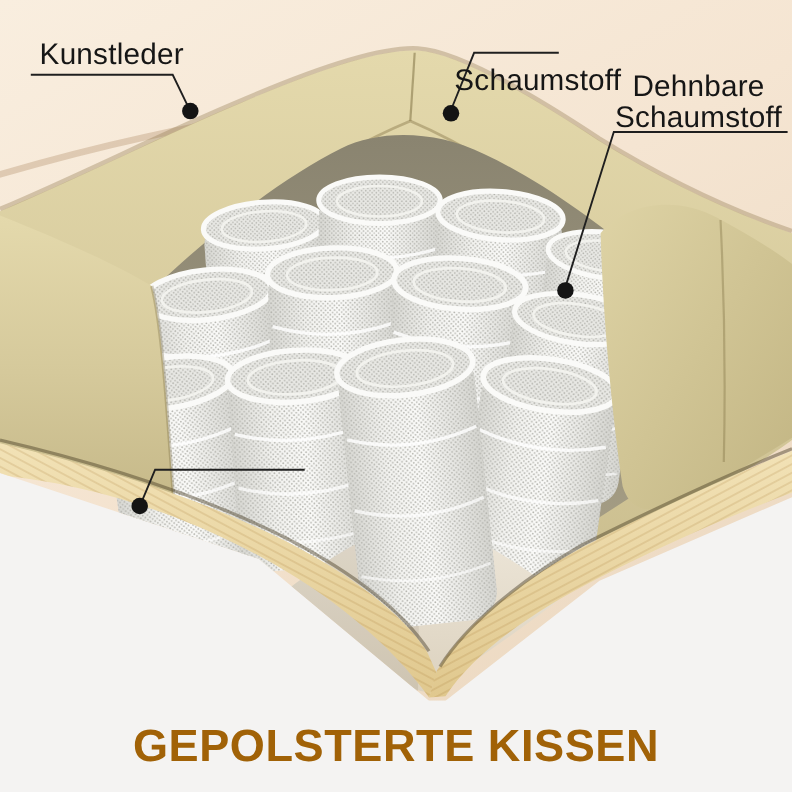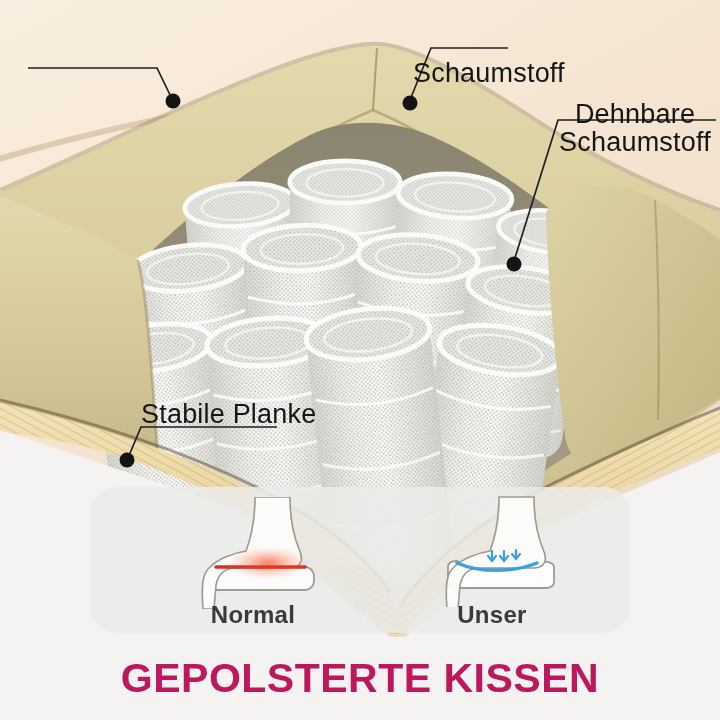--- a/index.html
+++ b/index.html
@@ -200,6 +200,7 @@
     </g>
   </svg>
 
+  <div class="callout callout-kunstleder">Kunstleder</div>
   <div class="callout callout-schaumstoff">Schaumstoff</div>
   <div class="callout callout-taschenfeder">
     <span>Dehnbare</span><br>

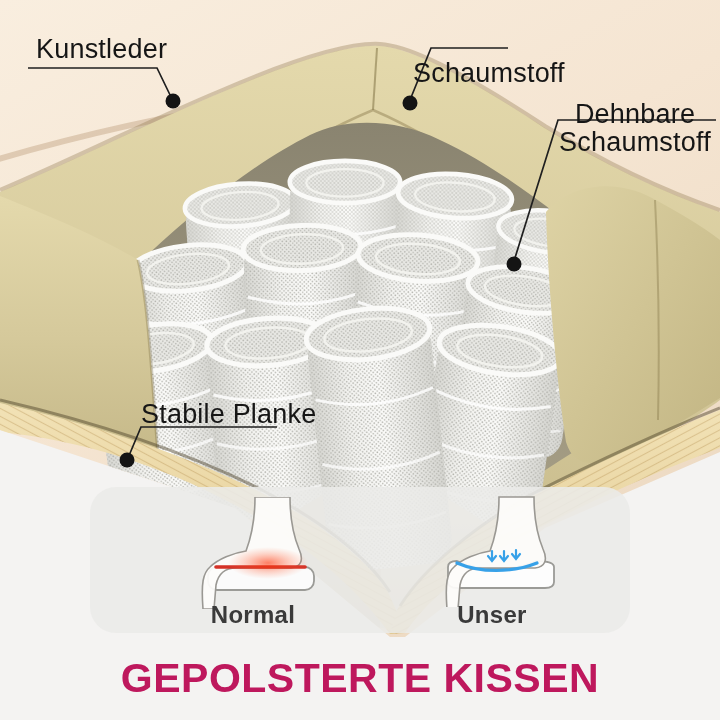--- a/index.html
+++ b/index.html
@@ -15,7 +15,7 @@
   }
   .callout-kunstleder   { left:36px;  top:36px;  }
   .callout-schaumstoff  { left:413px; top:19px;margin-top:41px;  }
-  .callout-taschenfeder { left:552px; top:64px; width:166px; text-align:center; white-space:normal; line-height:1.04;margin-top:36px; }
+  .callout-taschenfeder { left:552px; top:64px; width:166px; text-align:center; white-space:normal; line-height:1.04; }
   .callout-planke       { left:141px; top:401px; }
   .panel {
     position:absolute; left:90px; top:487px; width:540px; height:146px;

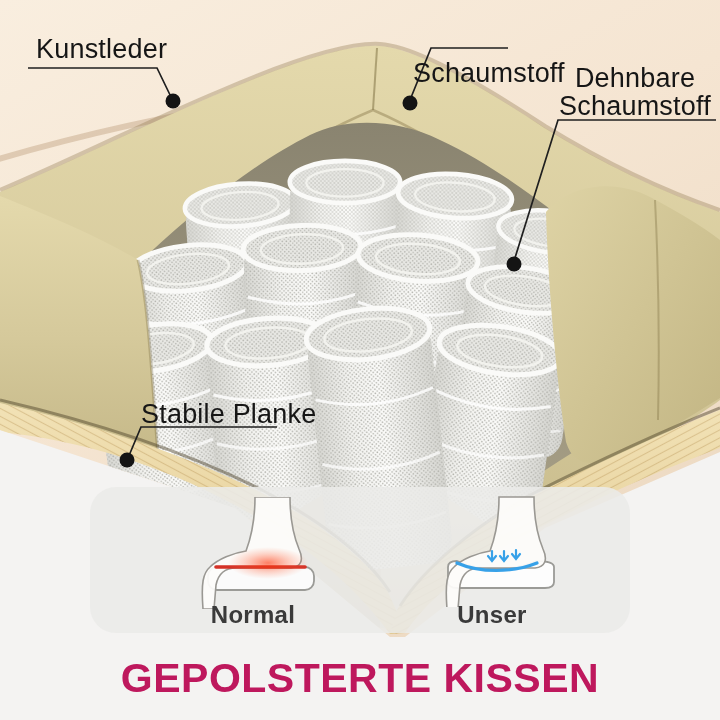--- a/index.html
+++ b/index.html
@@ -206,7 +206,6 @@
     <span>Dehnbare</span><br>
     <span>Schaumstoff</span>
   </div>
-  <div class="callout callout-planke">Stabile Planke</div>
 
   <div class="panel">
 

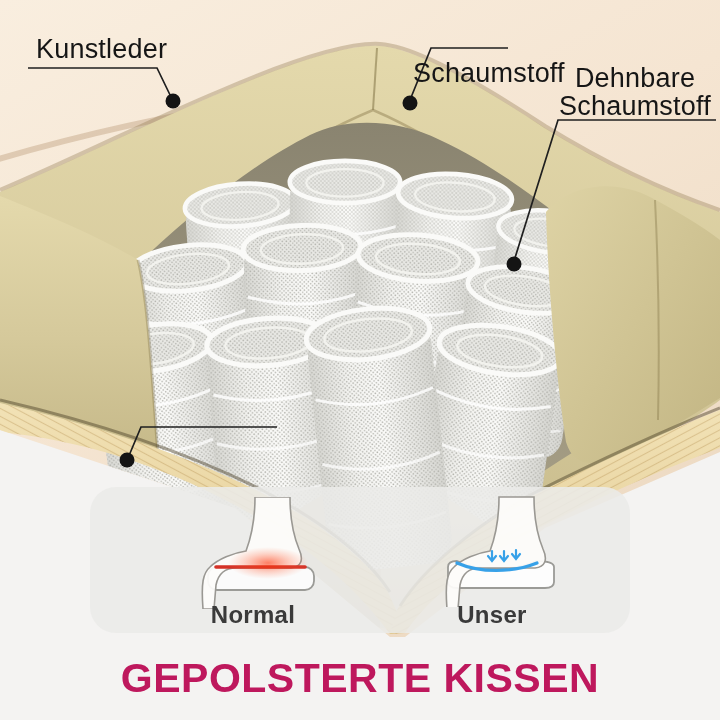--- a/index.html
+++ b/index.html
@@ -207,34 +207,6 @@
     <span>Schaumstoff</span>
   </div>
 
-  <div class="panel">
-
-    <svg class="fig fig-normal" width="170" height="112" viewBox="0 0 170 112">
-      <rect x="40" y="70" width="106" height="23" rx="9" fill="rgba(255,255,255,0.78)" stroke="#9b9b97" stroke-width="1.8"></rect>
-      <path d="M 58,0 L 92,0 C 92,22 96,40 101,52 C 106,63 103,70 93,71 L 38,71
-               C 26,71 20,78 18,88 L 16,112 L 5,112 C 3,86 5,76 12,70
-               C 20,62 35,56 48,54 C 54,38 57,20 57,0 Z" transform="translate(30,0)" fill="rgba(253,252,250,0.94)" stroke="#9a9893" stroke-width="1.6"></path>
-      <path d="M 48,70 H 137" stroke="#d43227" stroke-width="3.6" stroke-linecap="round" fill="none"></path>
-      <ellipse cx="100" cy="66" rx="40" ry="16" fill="url(#glowRed)"></ellipse>
-    </svg>
-
-    <svg class="fig fig-unser" width="170" height="112" viewBox="0 0 170 112">
-      <path d="M 40,72 Q 40,66 49,66 C 70,76 106,76 128,66 Q 146,66 146,72
-               L 146,87 Q 146,93 137,93 L 49,93 Q 40,93 40,87 Z" fill="rgba(255,255,255,0.88)" stroke="#9b9b97" stroke-width="1.8"></path>
-      <path d="M 58,0 L 92,0 C 92,22 96,40 101,52 C 106,63 103,70 93,71 L 38,71
-               C 26,71 20,78 18,88 L 16,112 L 5,112 C 3,86 5,76 12,70
-               C 20,62 35,56 48,54 C 54,38 57,20 57,0 Z" transform="translate(34,2)" fill="rgba(253,252,250,0.94)" stroke="#9a9893" stroke-width="1.6"></path>
-      <path d="M 49,68 C 72,78 104,78 129,68" stroke="#37a1e8" stroke-width="3.2" stroke-linecap="round" fill="none"></path>
-      <g stroke="#37a1e8" stroke-width="2.2" fill="none" stroke-linecap="round">
-        <path d="M84,56 L84,65 M80,61 L84,66 L88,61"></path>
-        <path d="M96,56 L96,65 M92,61 L96,66 L100,61"></path>
-        <path d="M108,55 L108,63 M104,59 L108,64 L112,59"></path>
-      </g>
-    </svg>
-
-    <div class="caption caption-normal">Normal</div>
-    <div class="caption caption-unser">Unser</div>
-  </div>
 
   <div class="title">GEPOLSTERTE KISSEN</div>
 

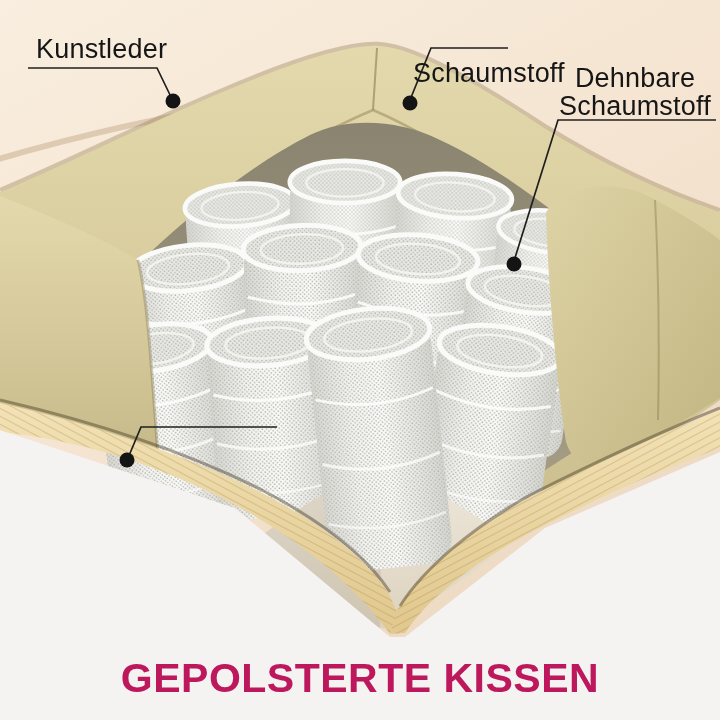--- a/index.html
+++ b/index.html
@@ -32,7 +32,7 @@
   .caption-unser  { left:337px; }
   .title {
     position:absolute; left:0; right:0; top:655px; text-align:center;
-    font-size:41px; font-weight:700; color:#be185d; letter-spacing:.5px;
+    font-size:41px; font-weight:700; color:#a16207; letter-spacing:.5px;
   }
 </style>
 </head>

